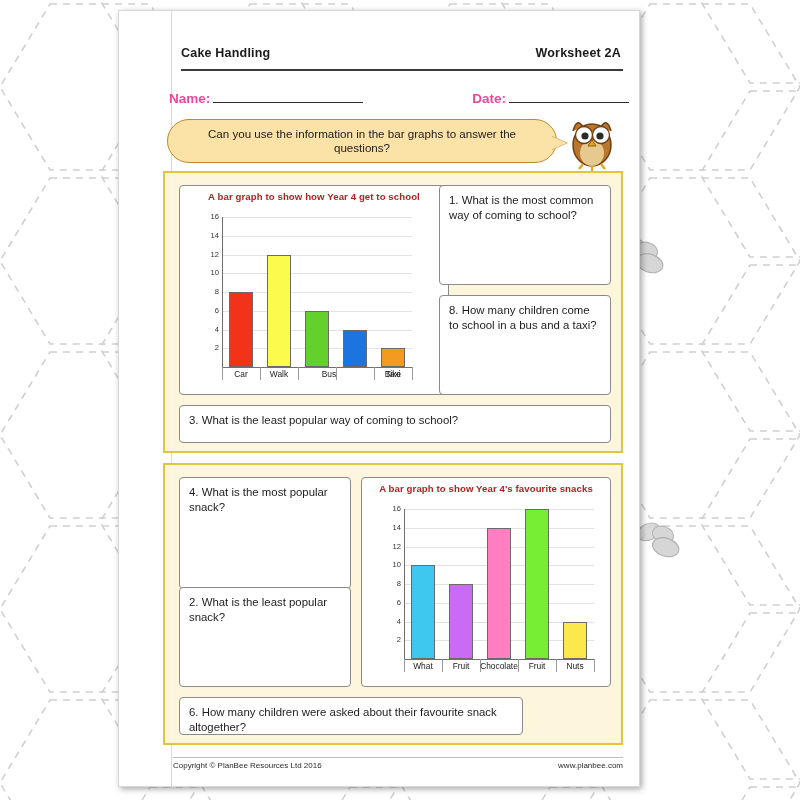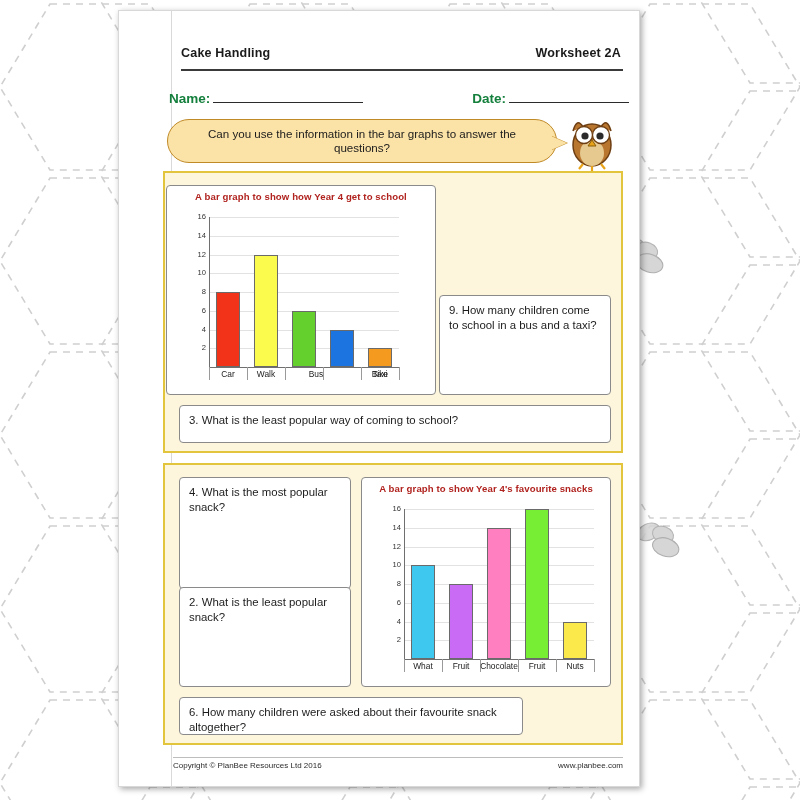--- a/index.html
+++ b/index.html
@@ -74,7 +74,7 @@
     display: flex;
     align-items: baseline;
     font-size: 13.5px;
-    color: #15803d;
+    color: #ec4899;
   }
   .namedate .lbl { font-weight: 600; }
   .namedate .ln {

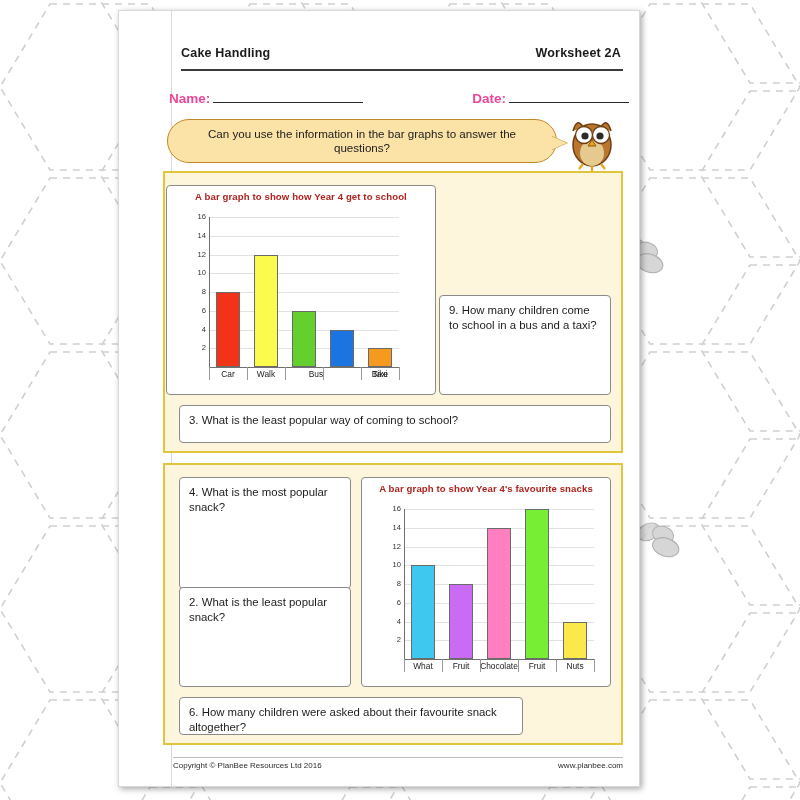--- a/index.html
+++ b/index.html
@@ -304,7 +304,7 @@
 
   <div class="panel" id="panel-top">
 
-    <div class="chartbox" style="left:1px; top:12px; width:270px; height:210px;">
+    <div class="chartbox" style="left:14px; top:12px; width:270px; height:210px;">
       <div class="chart-title">A bar graph to show how Year 4 get to school</div>
       <div class="chart-area" id="chart1" style="width:190px; height:150px; margin-top:14px; margin-left:42px;">
           <div class="gridline" style="top: 131.25px; width: 190px;"></div>

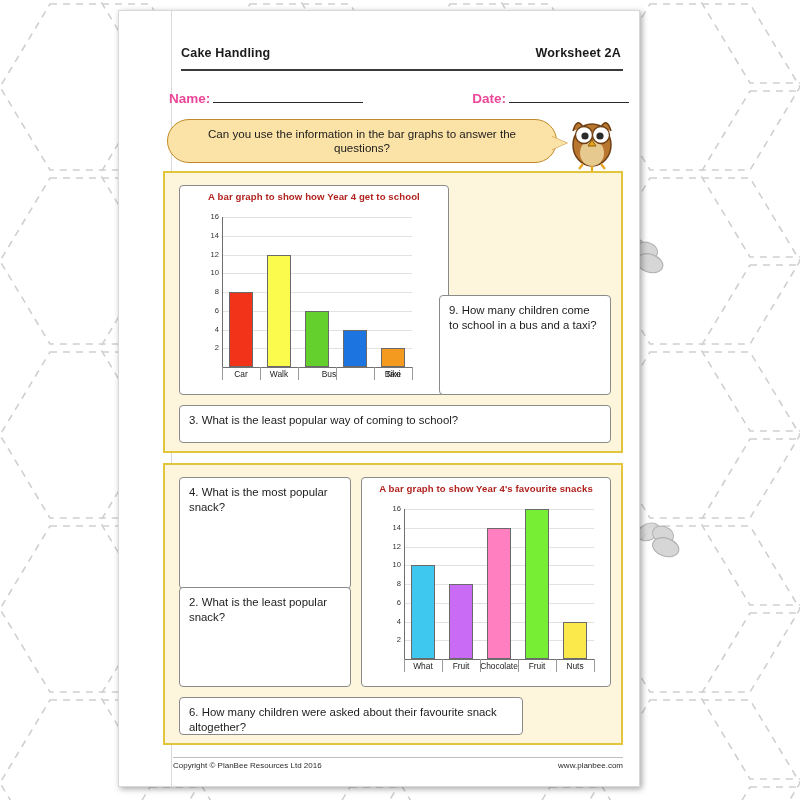--- a/index.html
+++ b/index.html
@@ -344,6 +344,9 @@
         </div>
     </div>
 
+    <div class="qbox" style="left:274px; top:12px; width:172px; height:100px;">
+      <span>1. What is the most common way of coming to school?</span>
+    </div>
 
     <div class="qbox" style="left:274px; top:122px; width:172px; height:100px;">
       <span>9. How many children come to school in a bus and a taxi?</span>

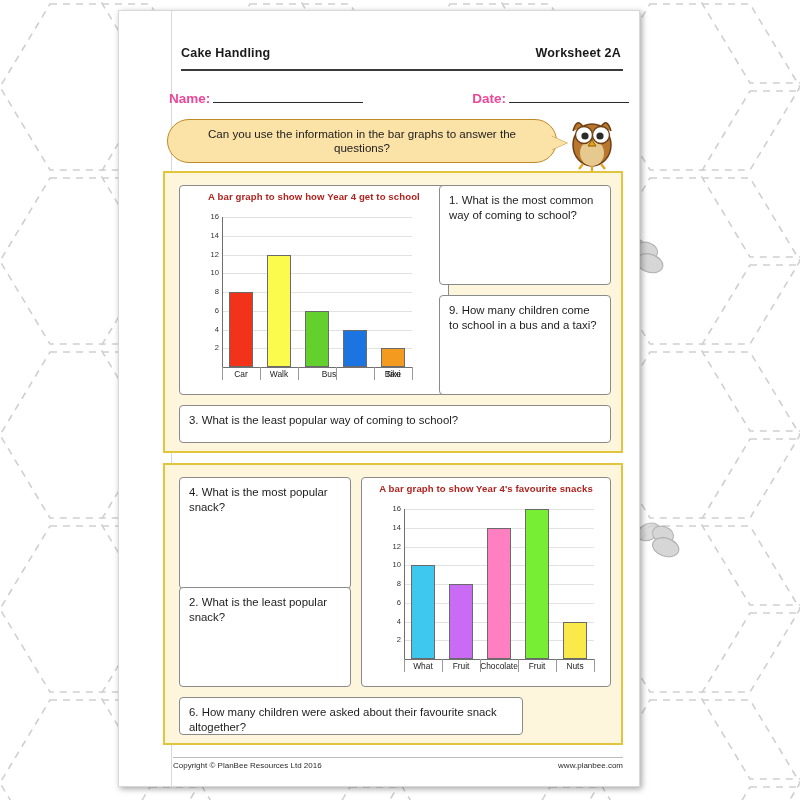--- a/index.html
+++ b/index.html
@@ -349,7 +349,7 @@
     </div>
 
     <div class="qbox" style="left:274px; top:122px; width:172px; height:100px;">
-      <span>9. How many children come to school in a bus and a taxi?</span>
+      <span>8. How many children come to school in a bus and a taxi?</span>
     </div>
 
     <div class="qbox" style="left:14px; top:232px; width:432px; height:38px;">

